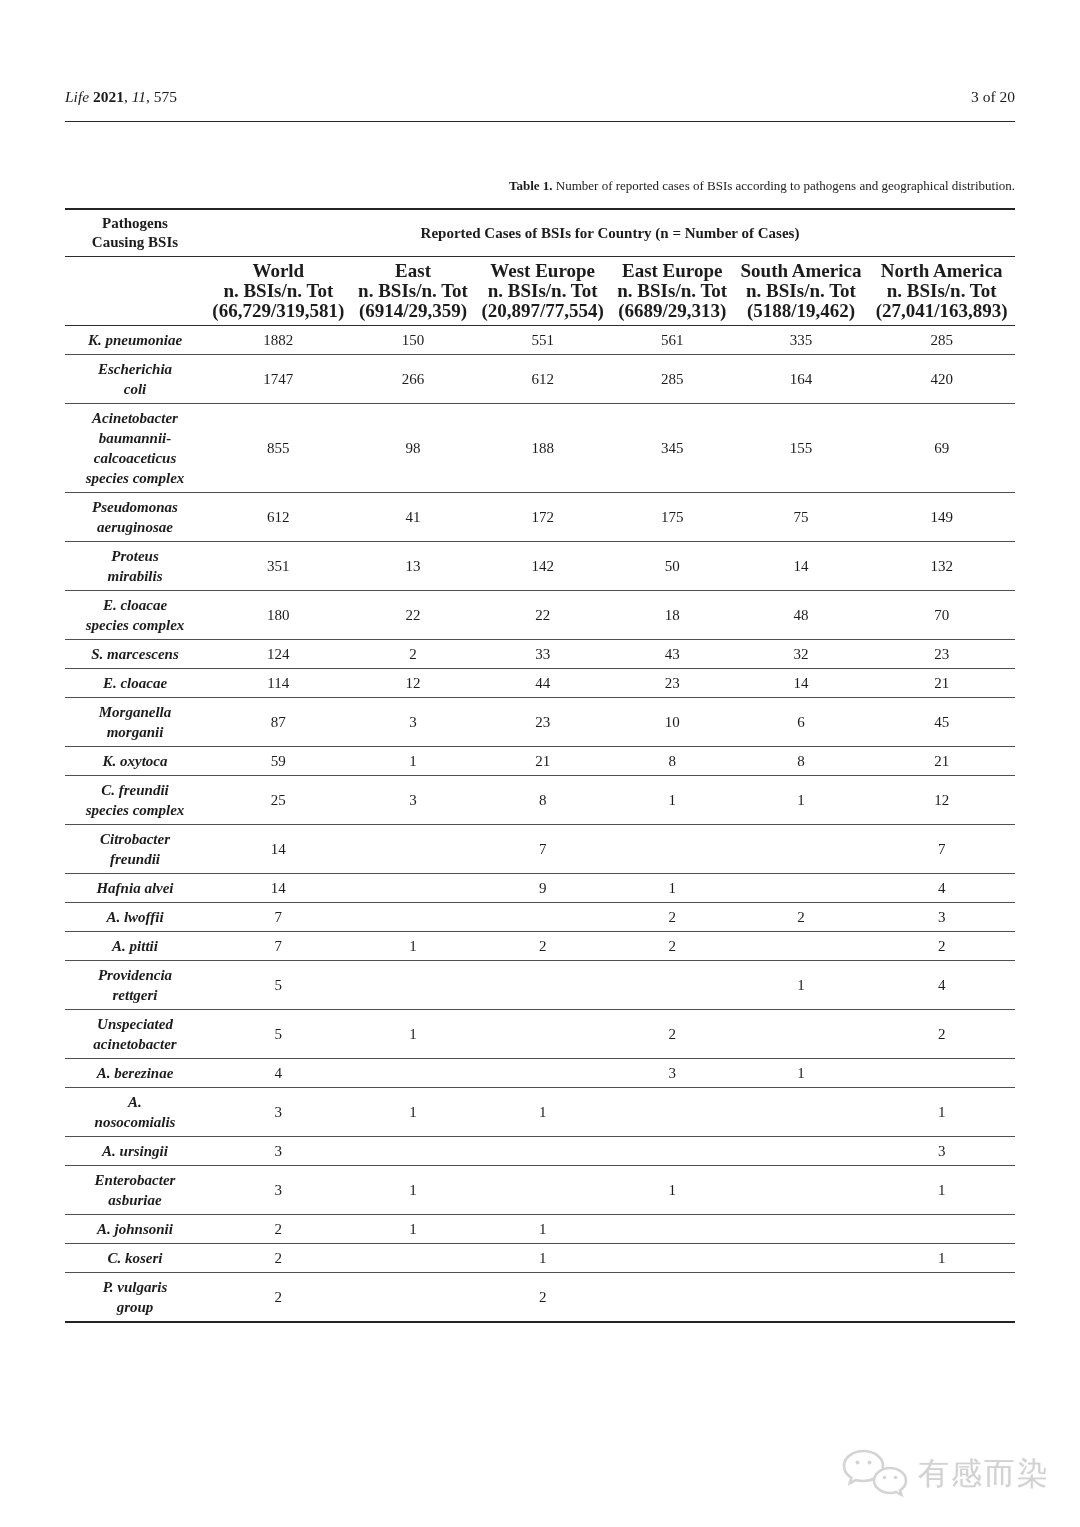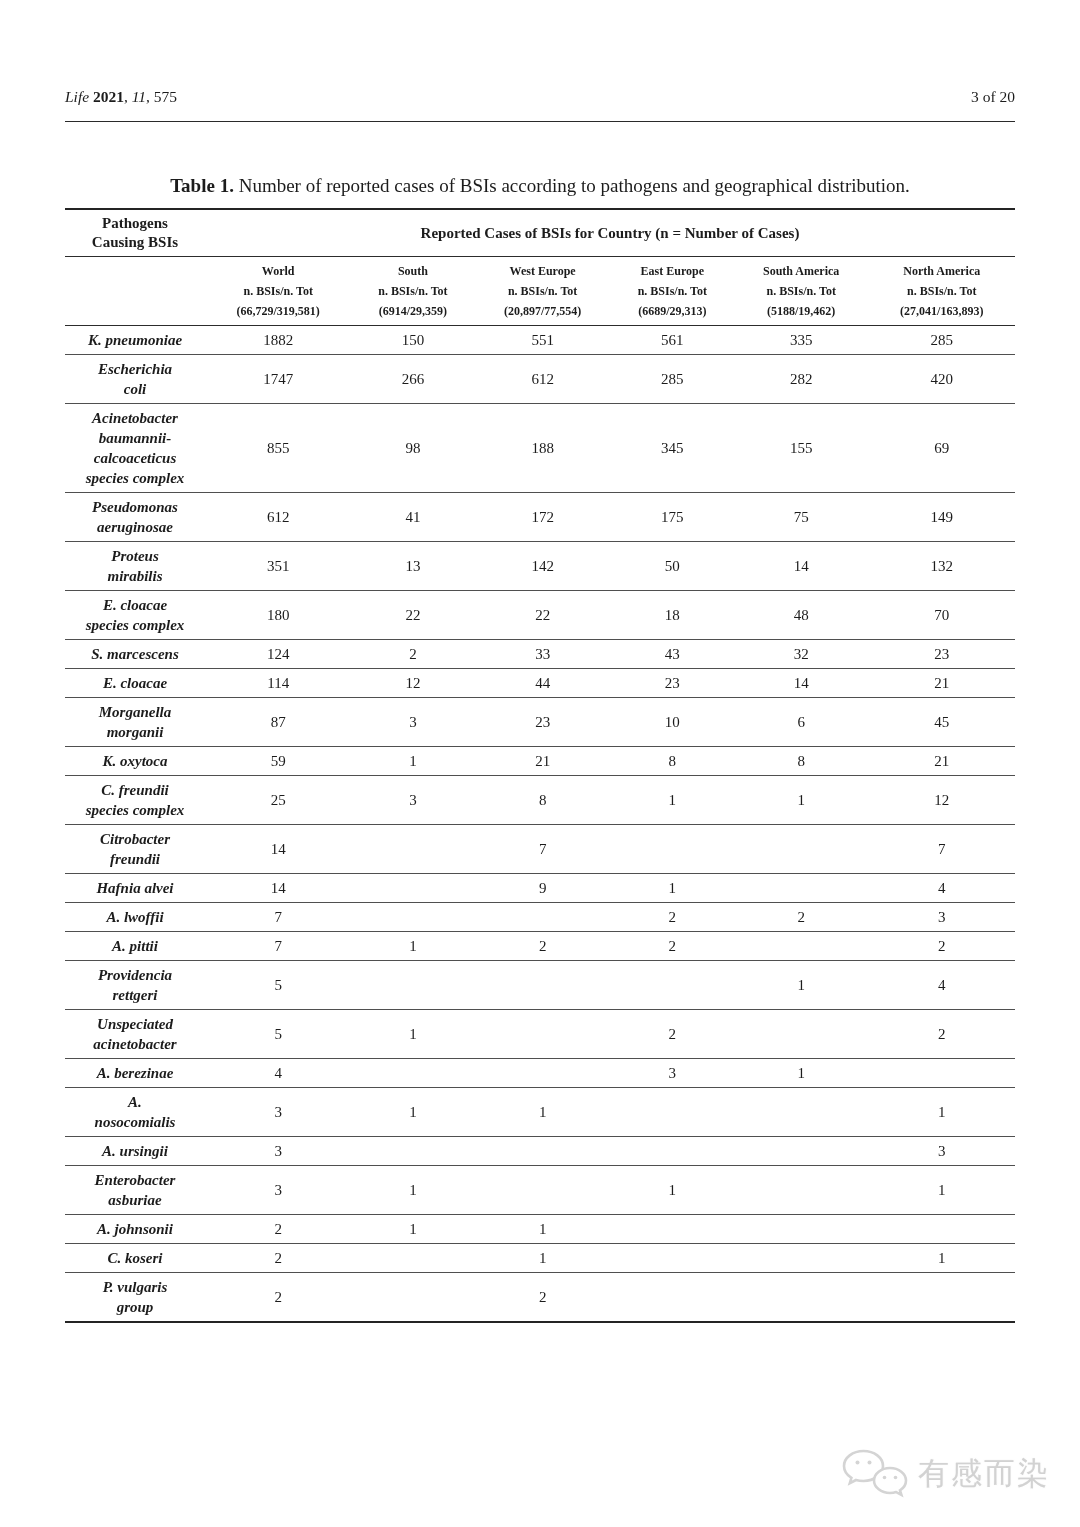--- a/index.html
+++ b/index.html
@@ -29,7 +29,7 @@
   
   .caption {
     position: absolute; top: 176px; left: 65px; width: 950px;
-    text-align: center; font-size: 19px; line-height: 19px;
+    text-align: right; font-size: 13px; line-height: 19px;
   }
 
   

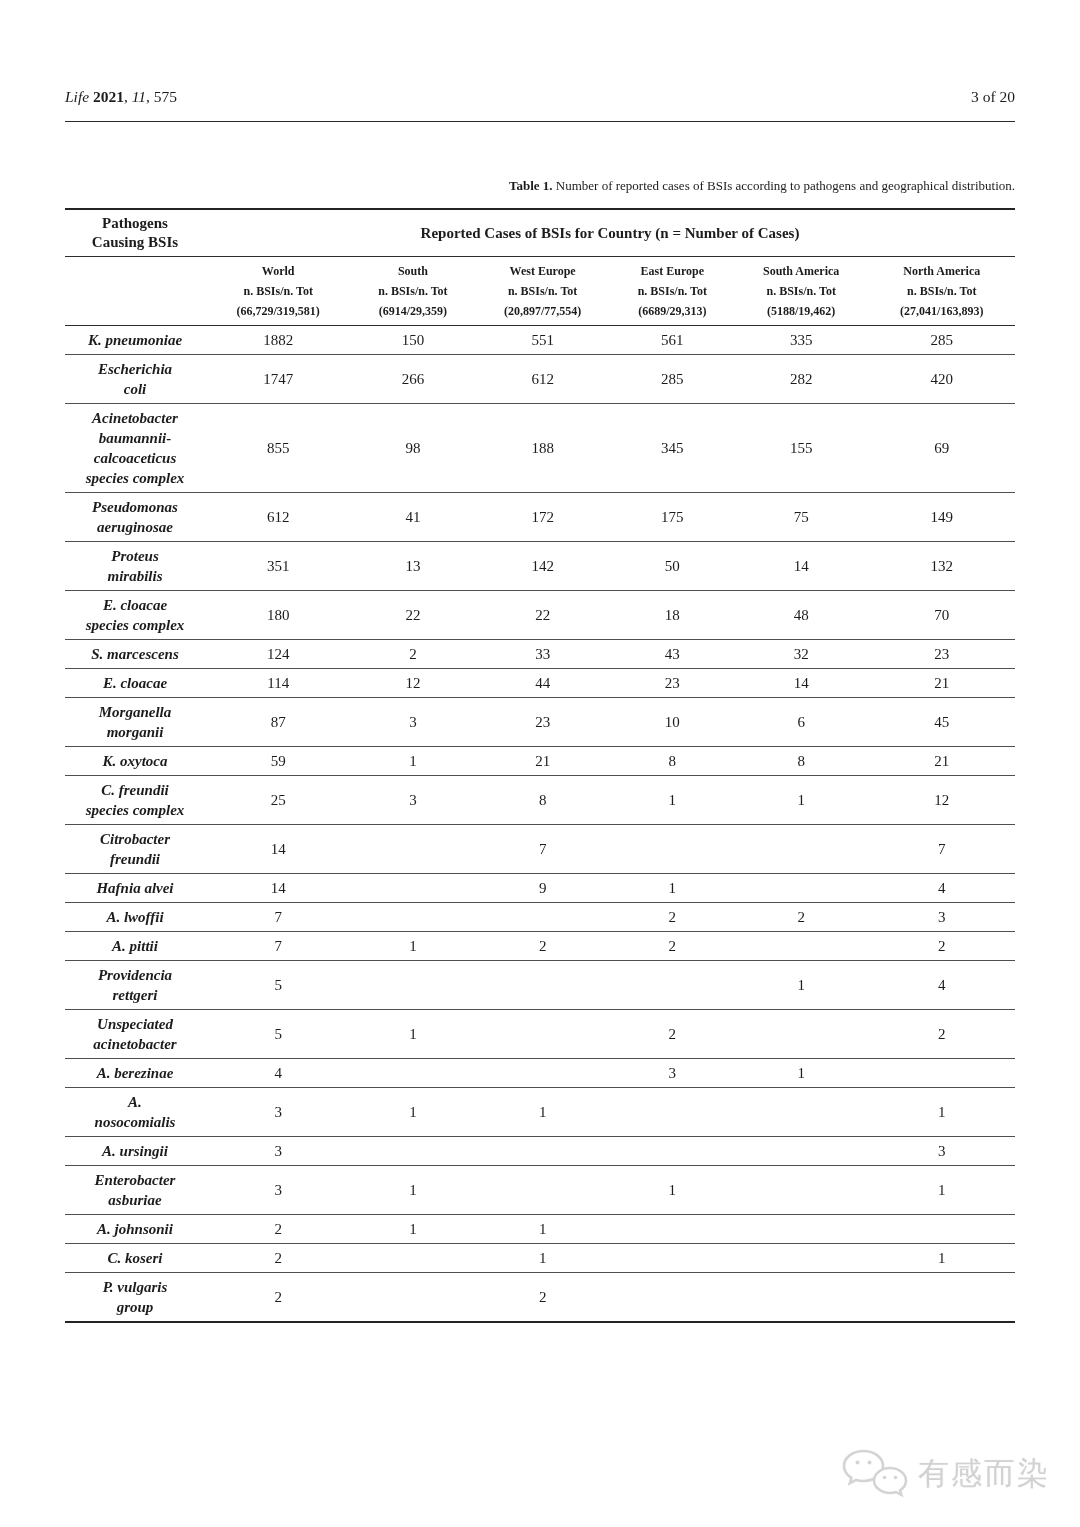--- a/index.html
+++ b/index.html
@@ -50,7 +50,7 @@
     border-bottom: 1.8px solid #2c2c2c;
     font-size: 15px;
   }
-  thead tr.subhead th { line-height: 20px; padding: 4px 2px; font-size: 12px; }
+  thead tr.subhead th { line-height: 20px; padding: 4px 2px; font-size: 19px; }
   thead tr.subhead th .nowrap { white-space: nowrap; font-family: Liberation Serif, serif; }
   th.col1, td.col1 { width: 140px; font-family: Liberation Serif, serif; }
   tbody td {

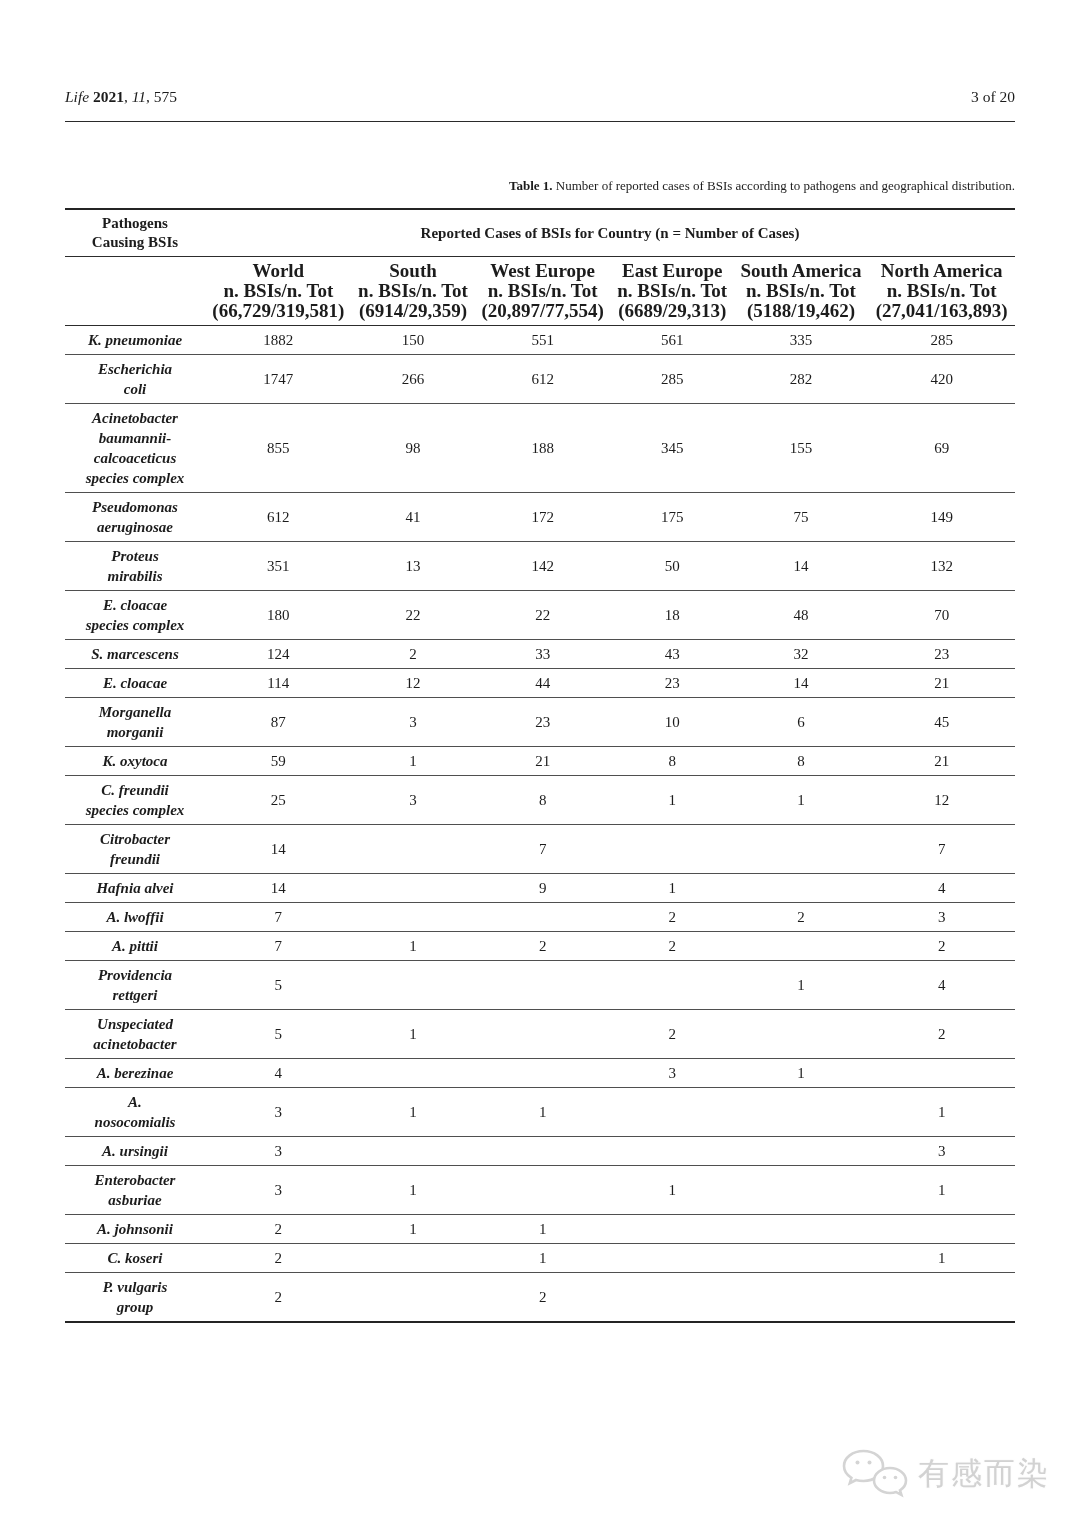--- a/index.html
+++ b/index.html
@@ -117,7 +117,7 @@
     <div class="nowrap">(66,729/319,581)</div>
   </th>
             <th>
-    <div>South</div>
+    <div>East</div>
     <div class="nowrap">n. BSIs/n. Tot</div>
     <div class="nowrap">(6914/29,359)</div>
   </th>

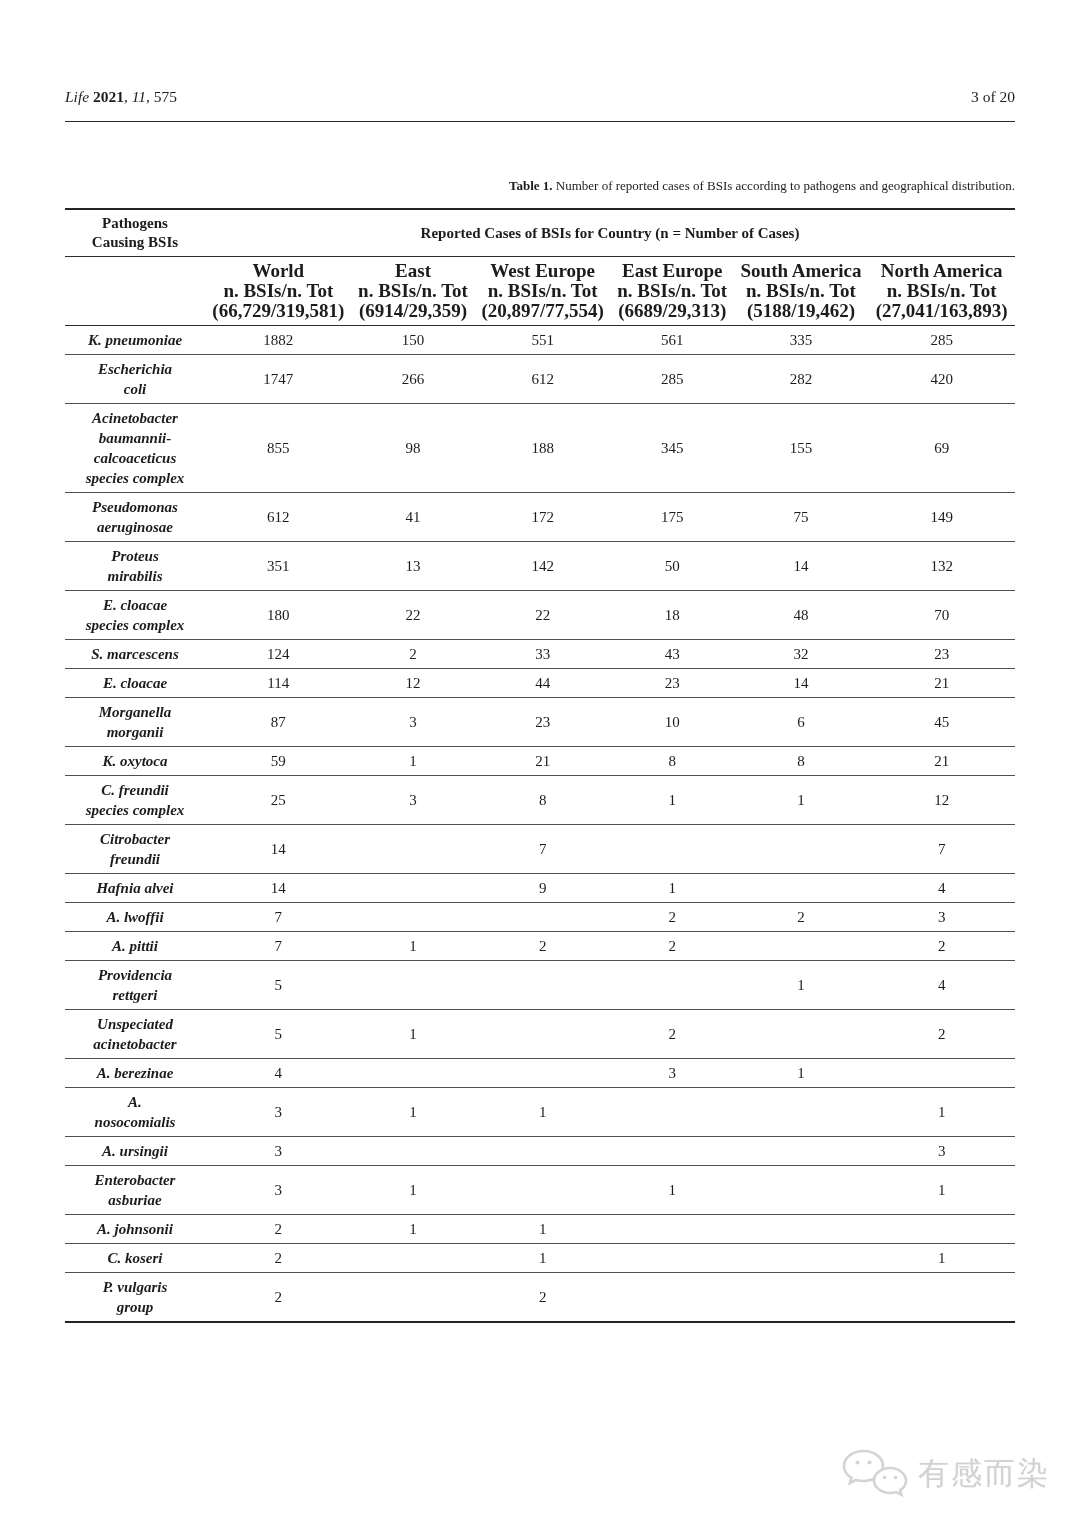--- a/index.html
+++ b/index.html
@@ -160,7 +160,7 @@
     <td>266</td>
     <td>612</td>
     <td>285</td>
-    <td>282</td>
+    <td>164</td>
     <td>420</td>
   </tr>
           <tr>

